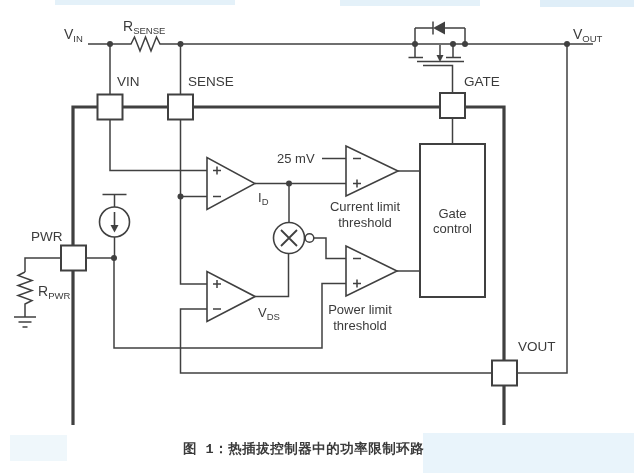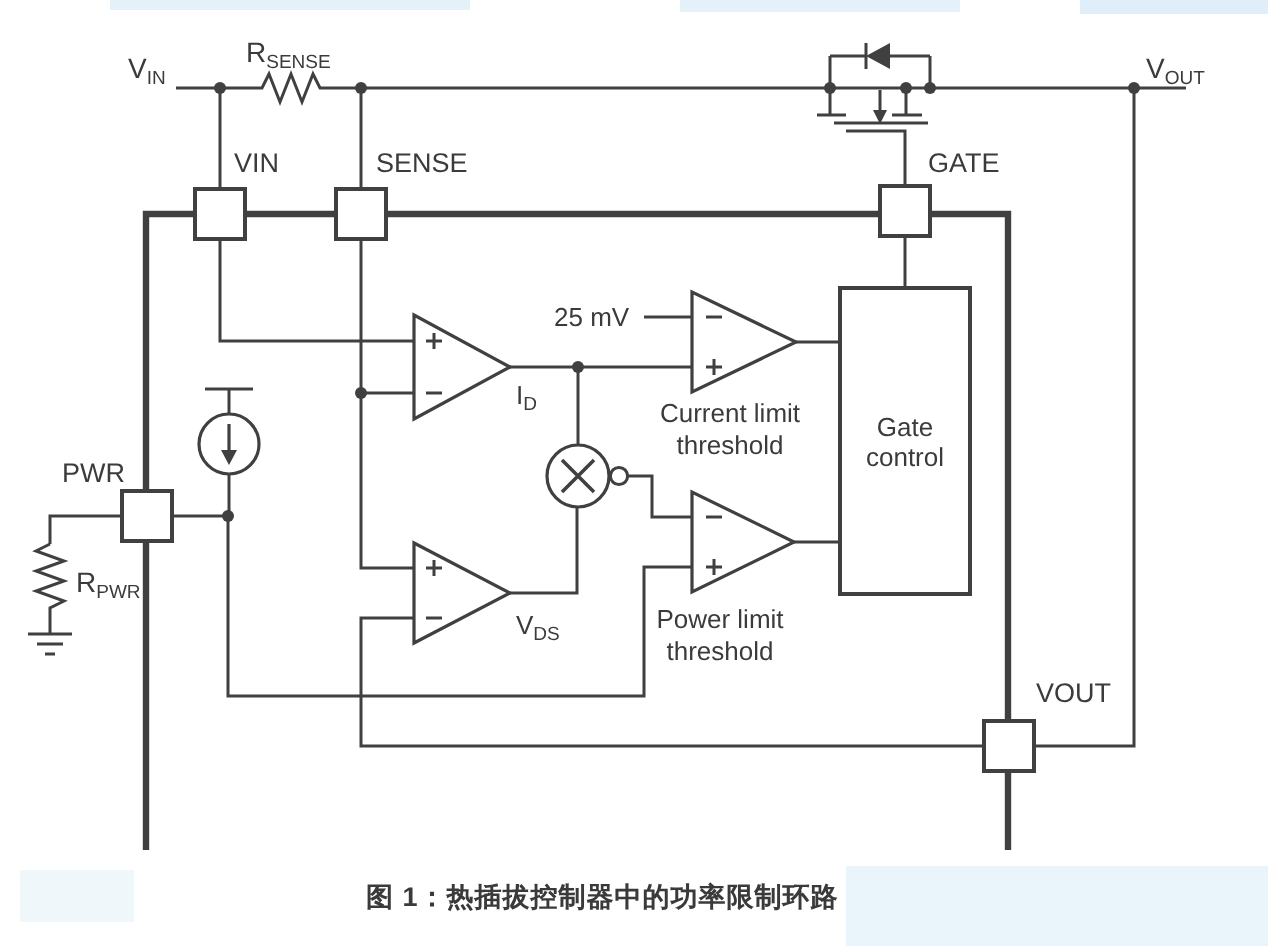--- a/index.html
+++ b/index.html
@@ -9,7 +9,7 @@
   #diagram{position:absolute;left:0;top:0;}
   .caption{position:absolute;left:183px;top:440px;font-size:13.5px;
            font-weight:bold;color:#3a3a3a;letter-spacing:0.5px;
-           font-family:Liberation Sans, sans-serif;white-space:nowrap;}
+           font-family:Liberation Mono, monospace;white-space:nowrap;}
   svg text{fill:#3b3b3b;font-family:"Liberation Sans",sans-serif;}
 </style>
 </head>

